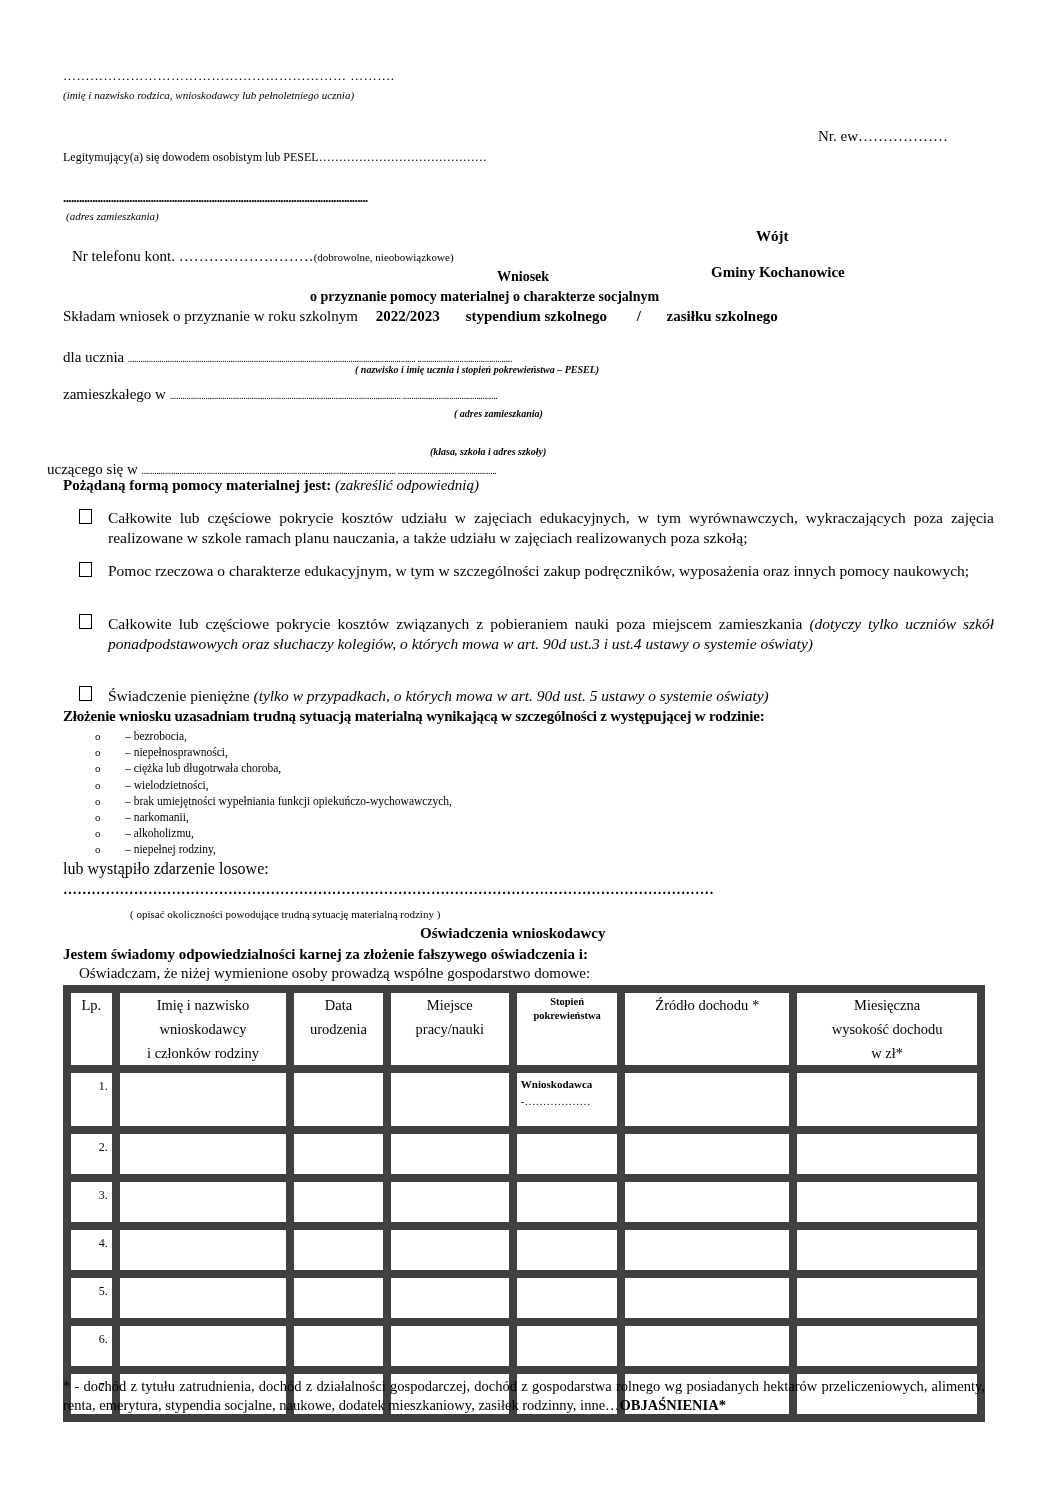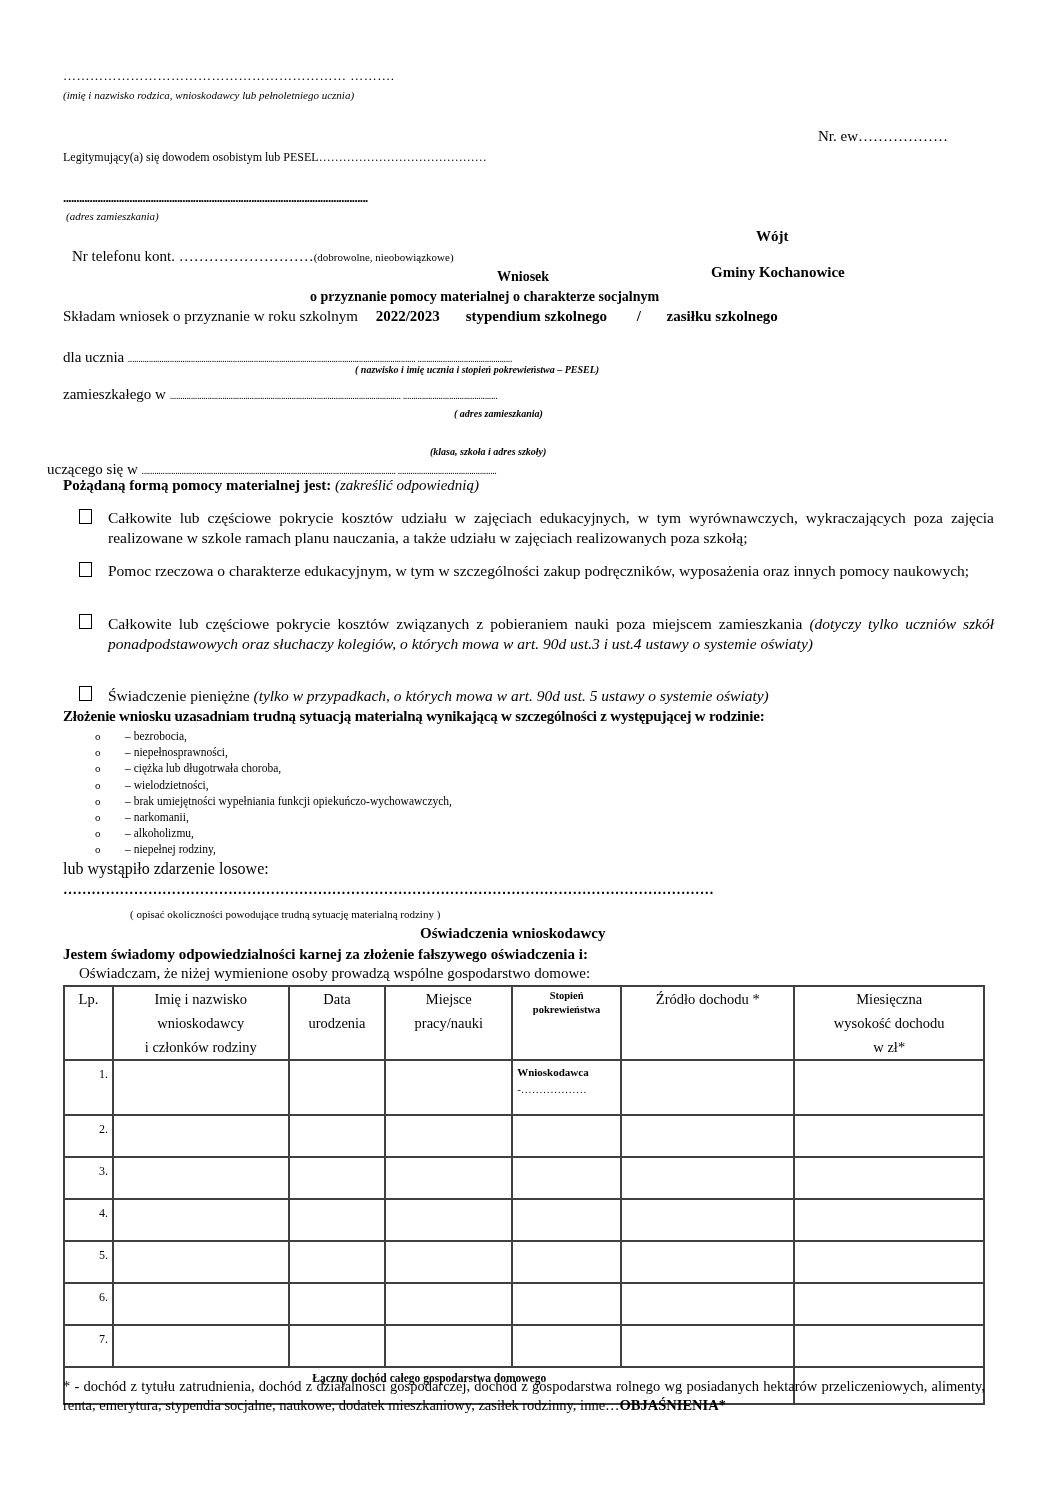--- a/index.html
+++ b/index.html
@@ -30,7 +30,7 @@
     position: absolute; left: 63px; top: 985px; width: 922px; border-collapse: collapse;
     font-size: 14.5px;
   }
-  table.fam td, table.fam th { border: 2px solid #404040; padding: 0 4px; vertical-align: top; }
+  table.fam td, table.fam th { border: 8px solid #404040; padding: 0 4px; vertical-align: top; }
   table.fam th { font-weight: normal; text-align: center; line-height: 24px; height: 66px; }
   table.fam th.small { font-size: 10.5px; font-weight: bold; line-height: 14px; padding-top: 2px; }
   table.fam td.lp { text-align: right; font-size: 12px; padding-top: 6px; }

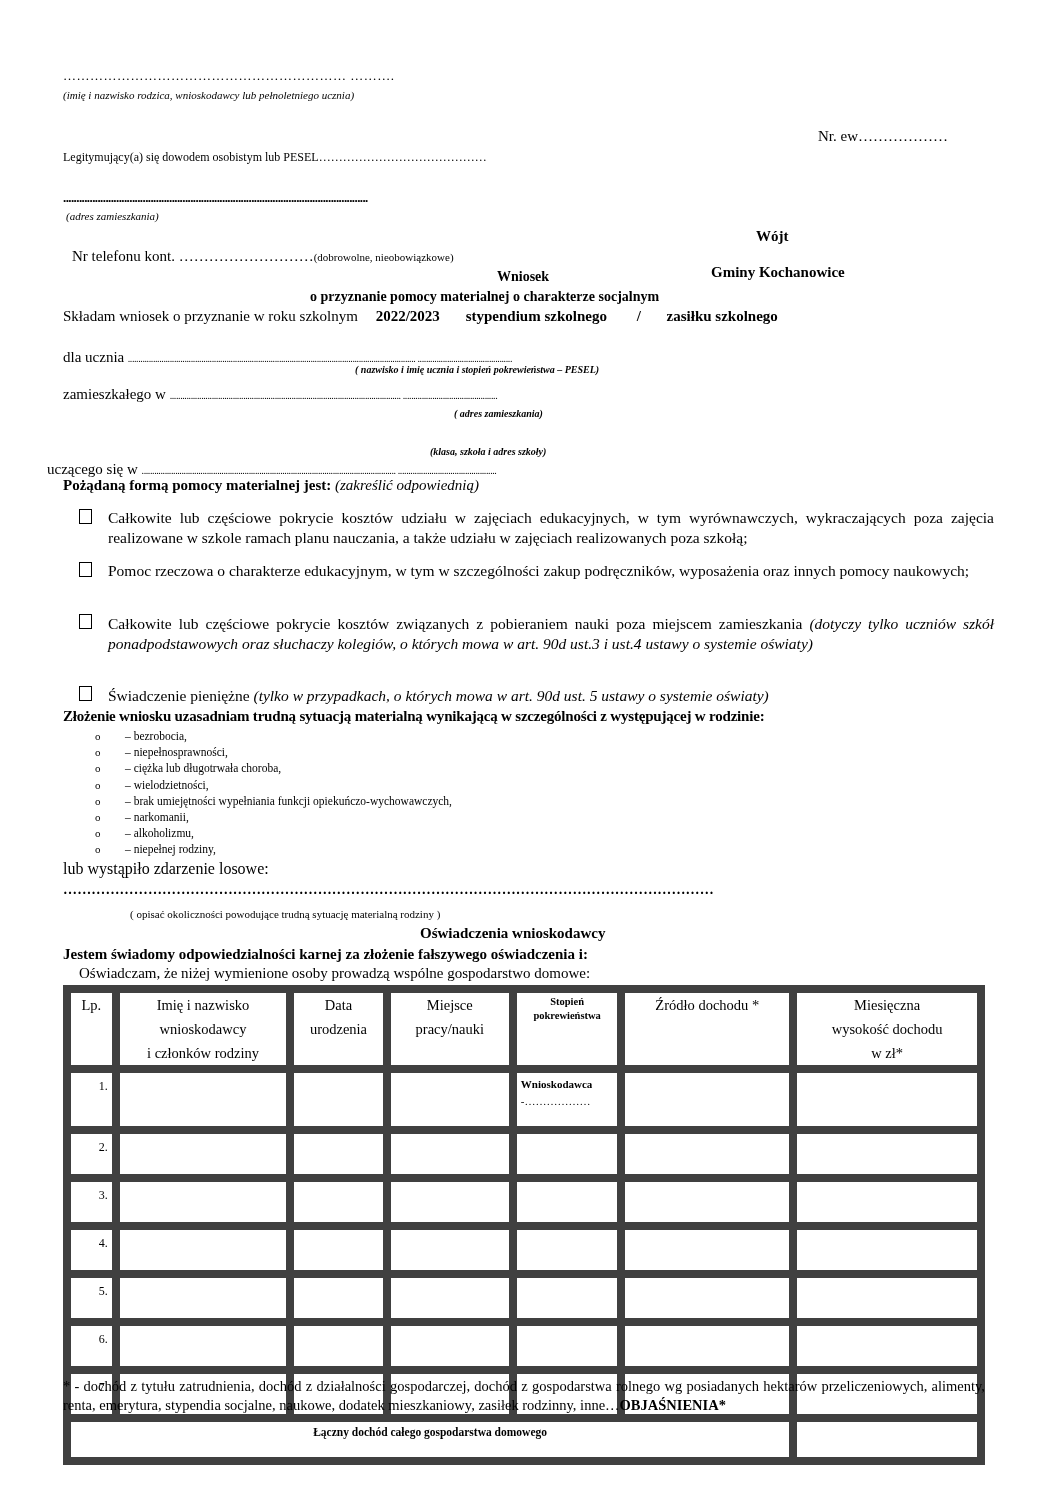--- a/index.html
+++ b/index.html
@@ -265,10 +265,6 @@
       <td class="field"></td>
       <td class="field"></td>
     </tr>
-    <tr>
-      <td colspan="6" class="total-label">Łączny dochód całego gospodarstwa domowego</td>
-      <td class="field"></td>
-    </tr>
   </tbody>
 </table>
 

